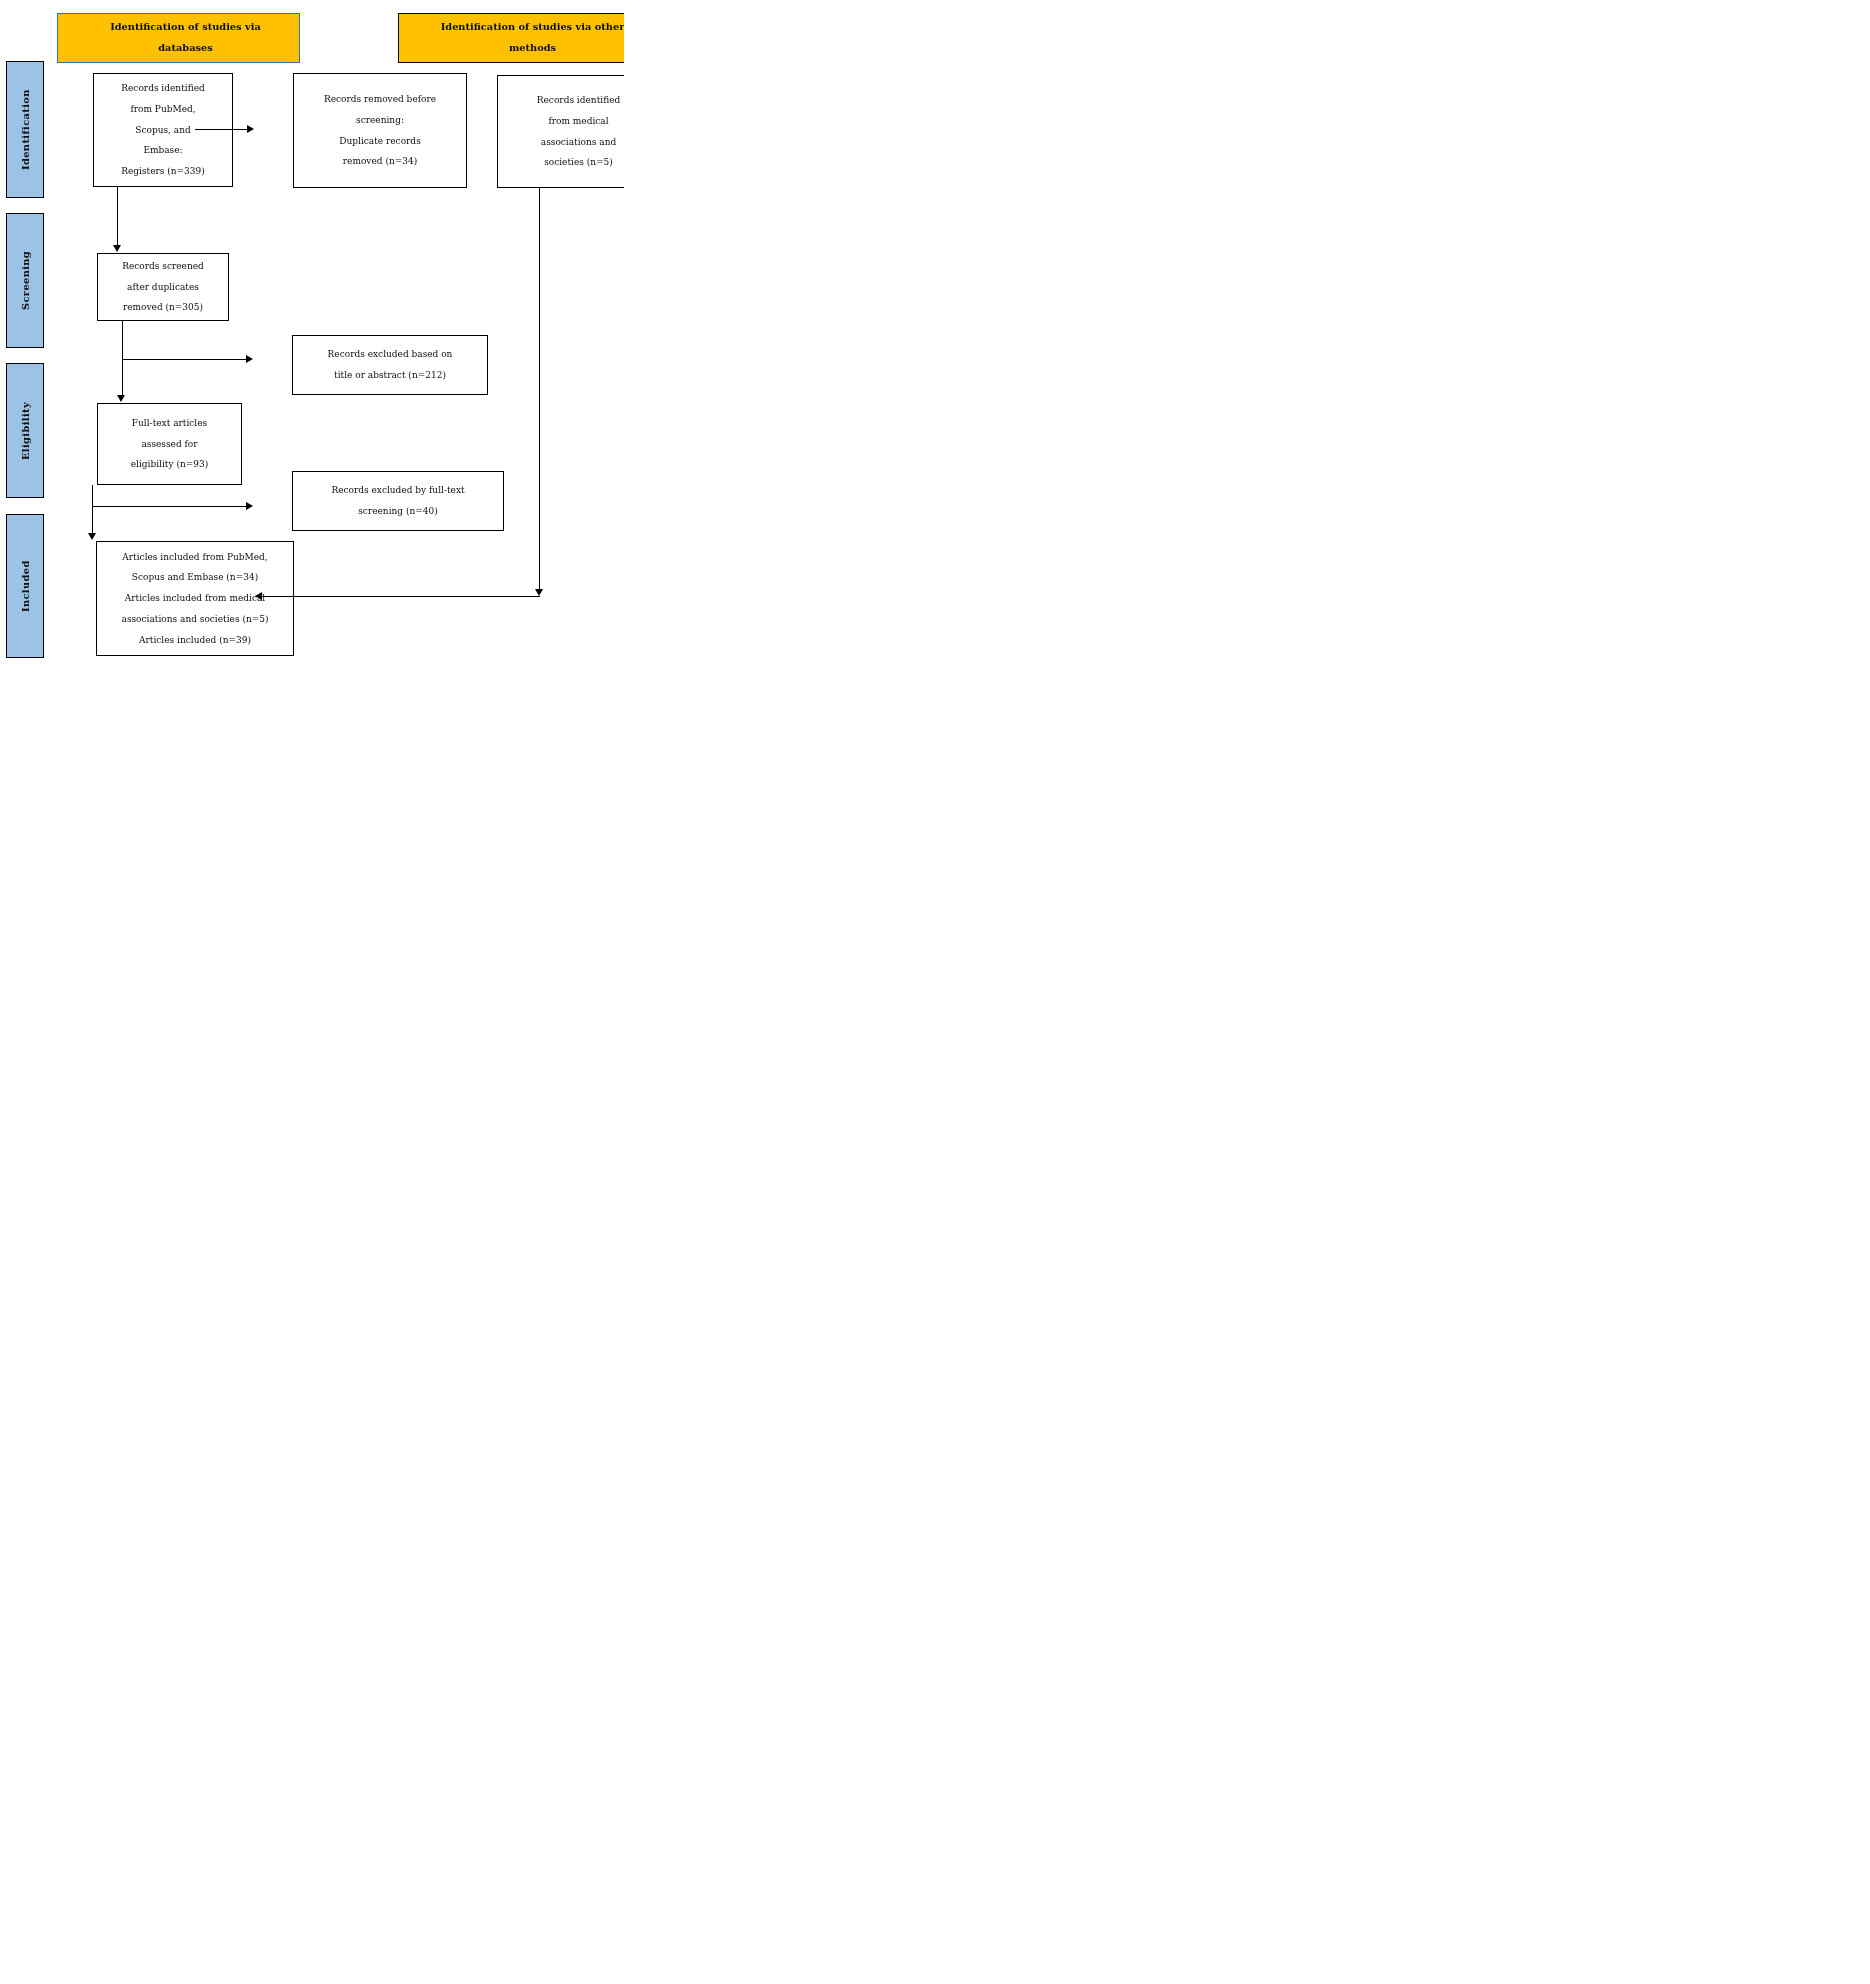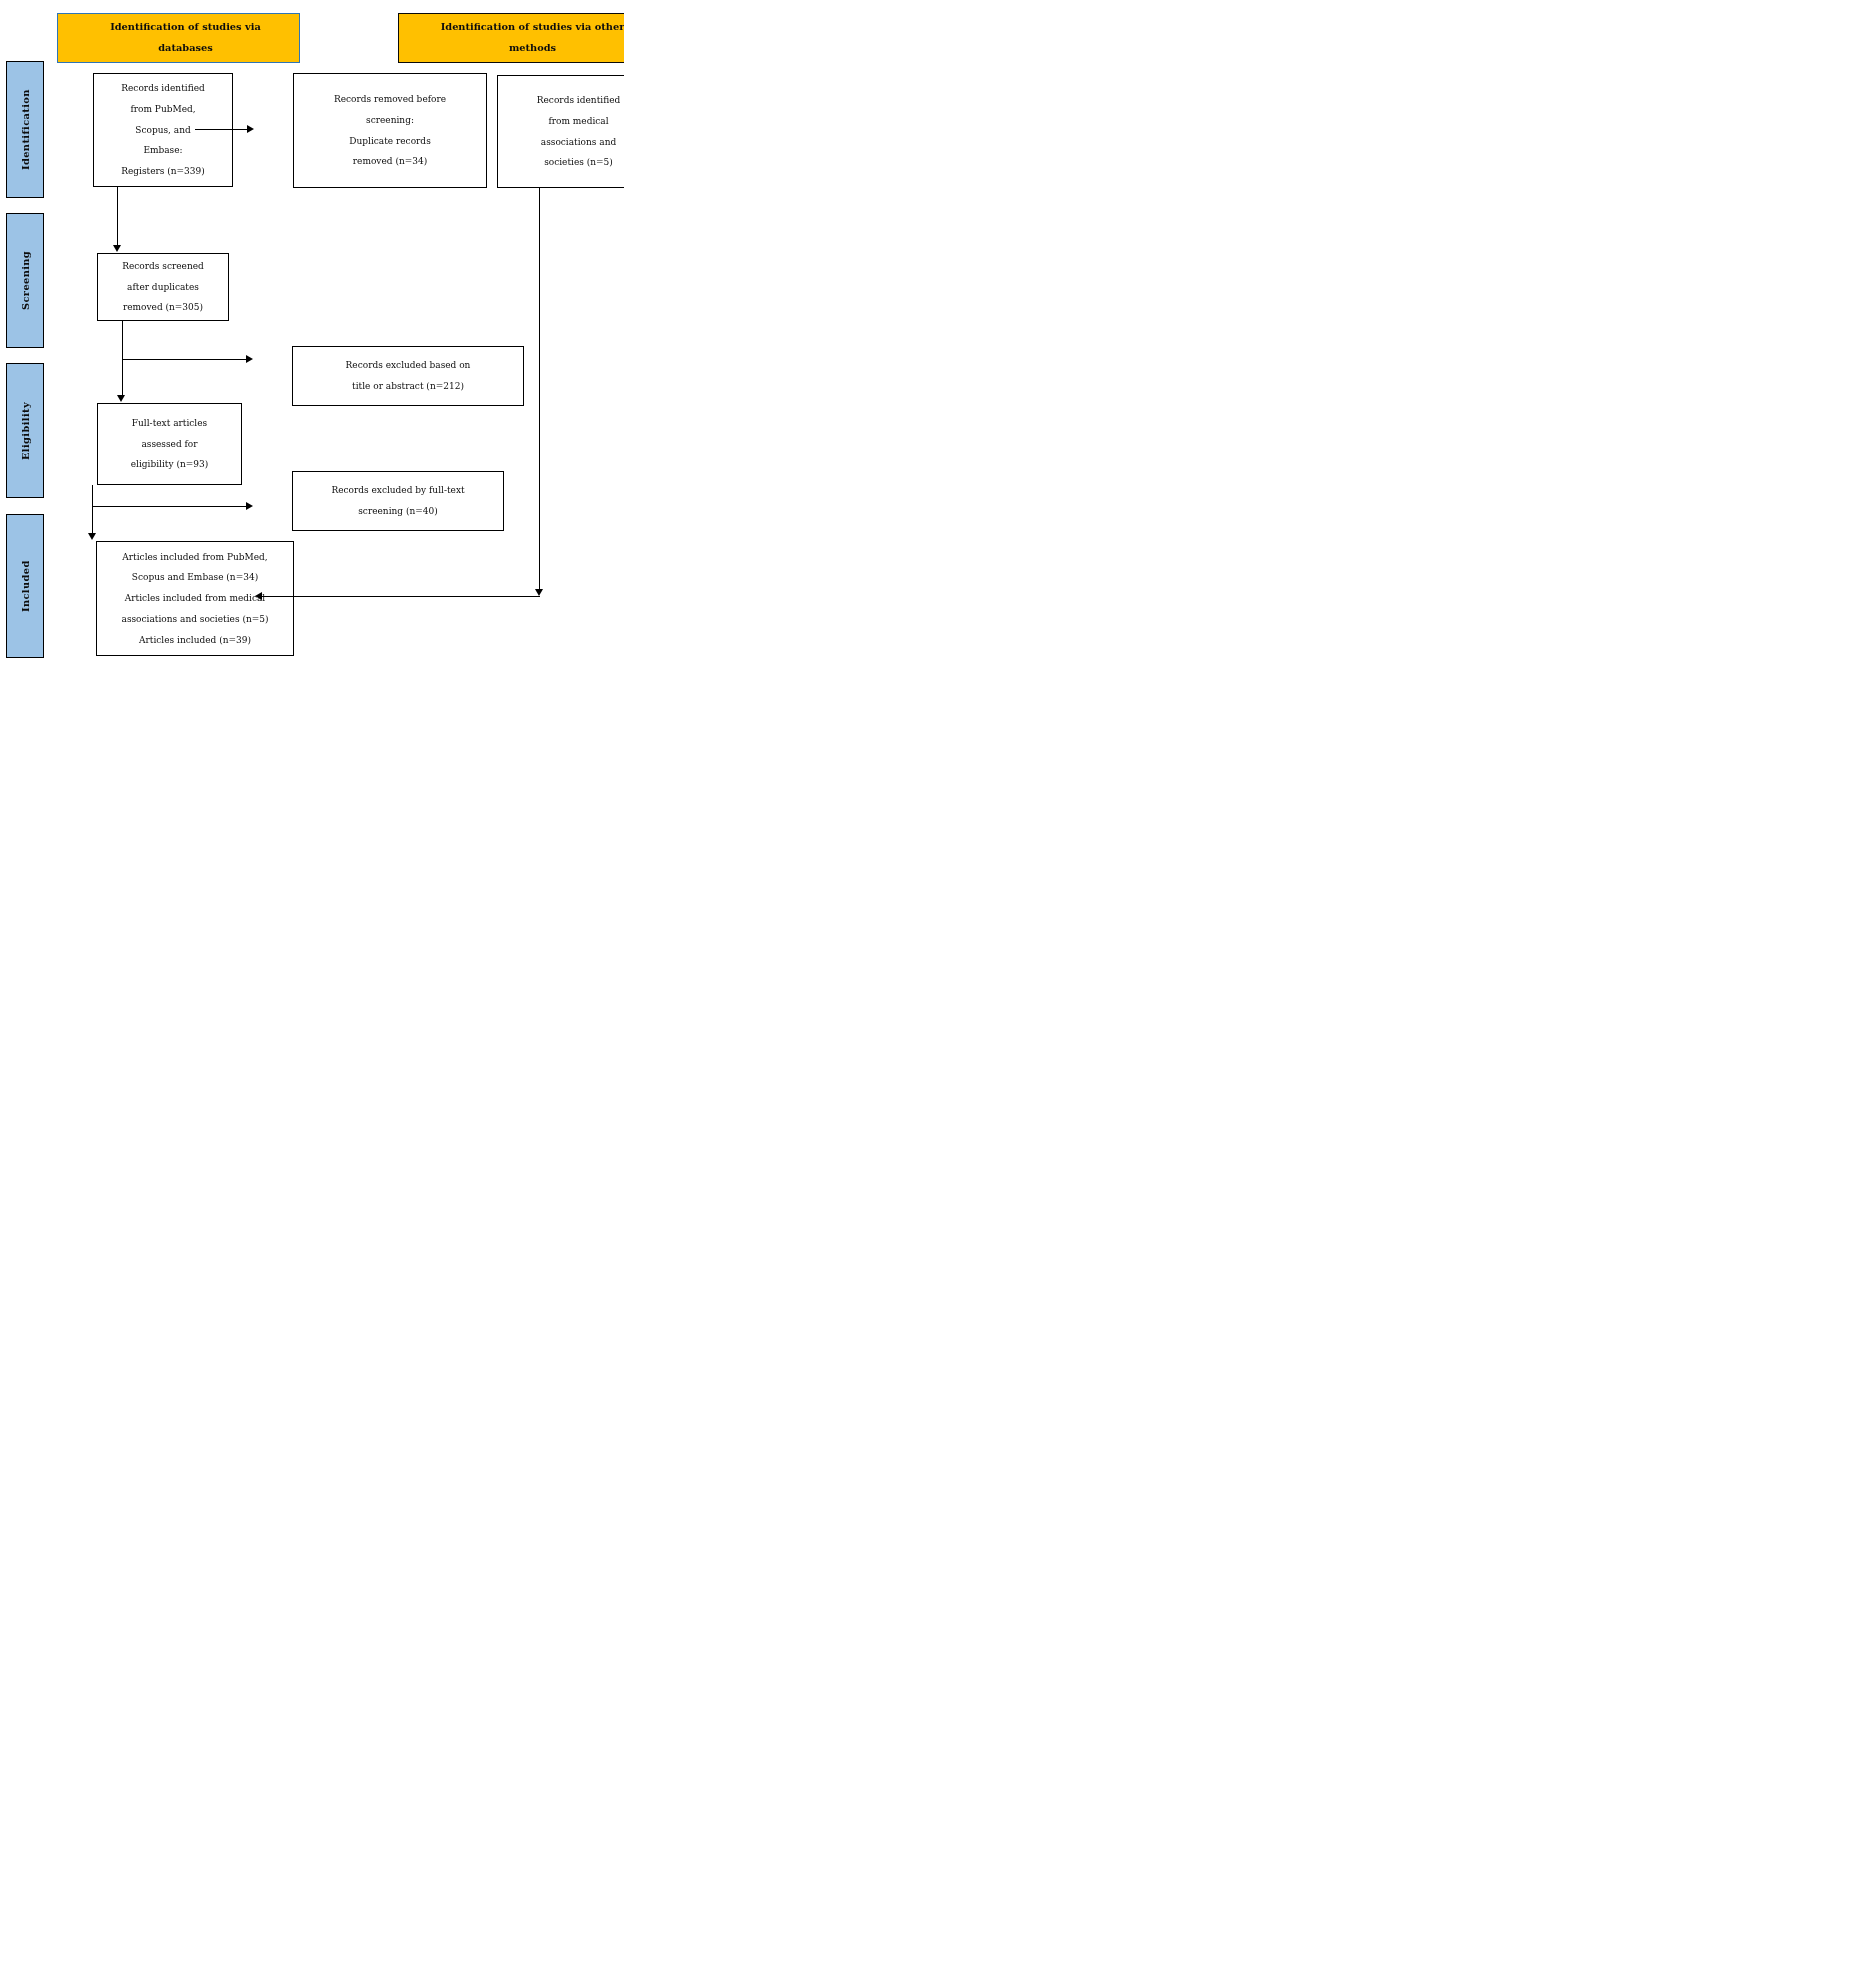--- a/index.html
+++ b/index.html
@@ -63,7 +63,7 @@
 Scopus, and
 Embase:
 Registers (n=339)</div>
-  <div class="box" style="left:255px; top:73px; width:194px; height:115px;">Records removed before
+  <div class="box" style="left:255px; top:73px; width:174px; height:115px;">Records removed before
 screening:
 Duplicate records
 removed (n=34)</div>

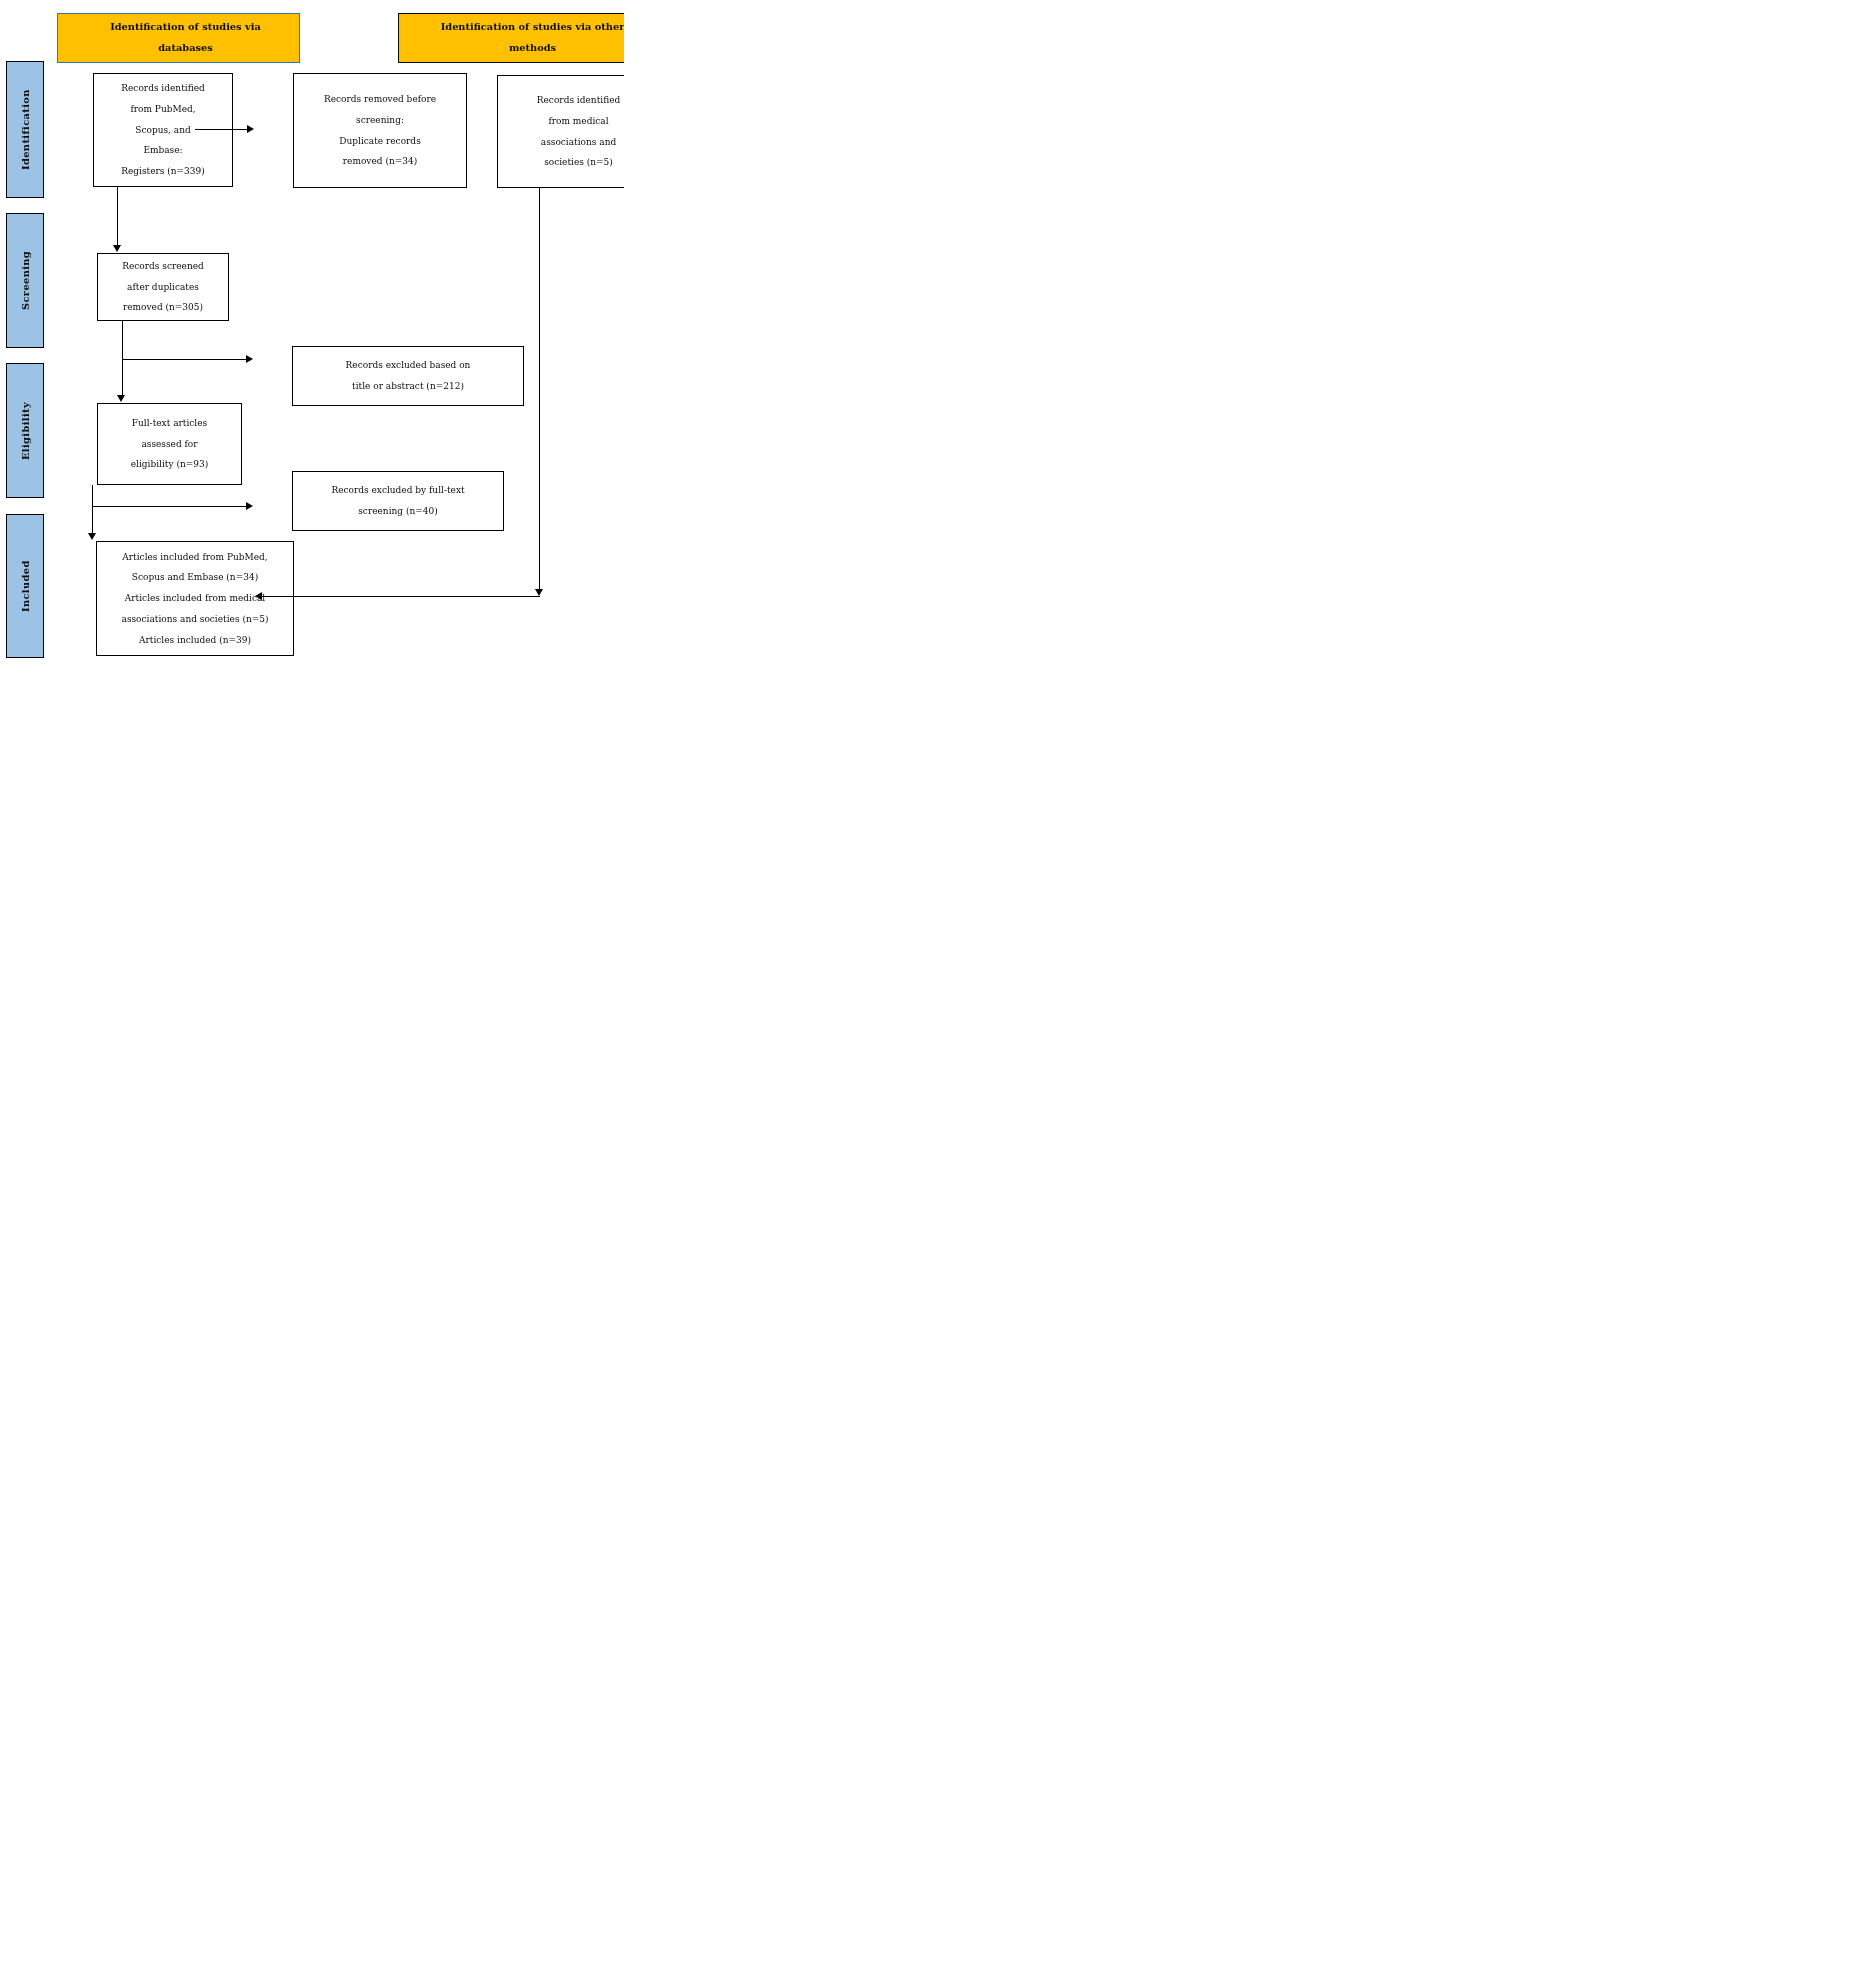--- a/index.html
+++ b/index.html
@@ -74,7 +74,7 @@
   <div class="box" style="left:59px; top:253px; width:132px; height:68px;">Records screened
 after duplicates
 removed (n=305)</div>
-  <div class="box" style="left:254px; top:346px; width:232px; height:60px;">Records excluded based on
+  <div class="box" style="left:254px; top:335px; width:196px; height:60px;">Records excluded based on
 title or abstract (n=212)</div>
   <div class="box" style="left:59px; top:403px; width:145px; height:82px;">Full-text articles
 assessed for

